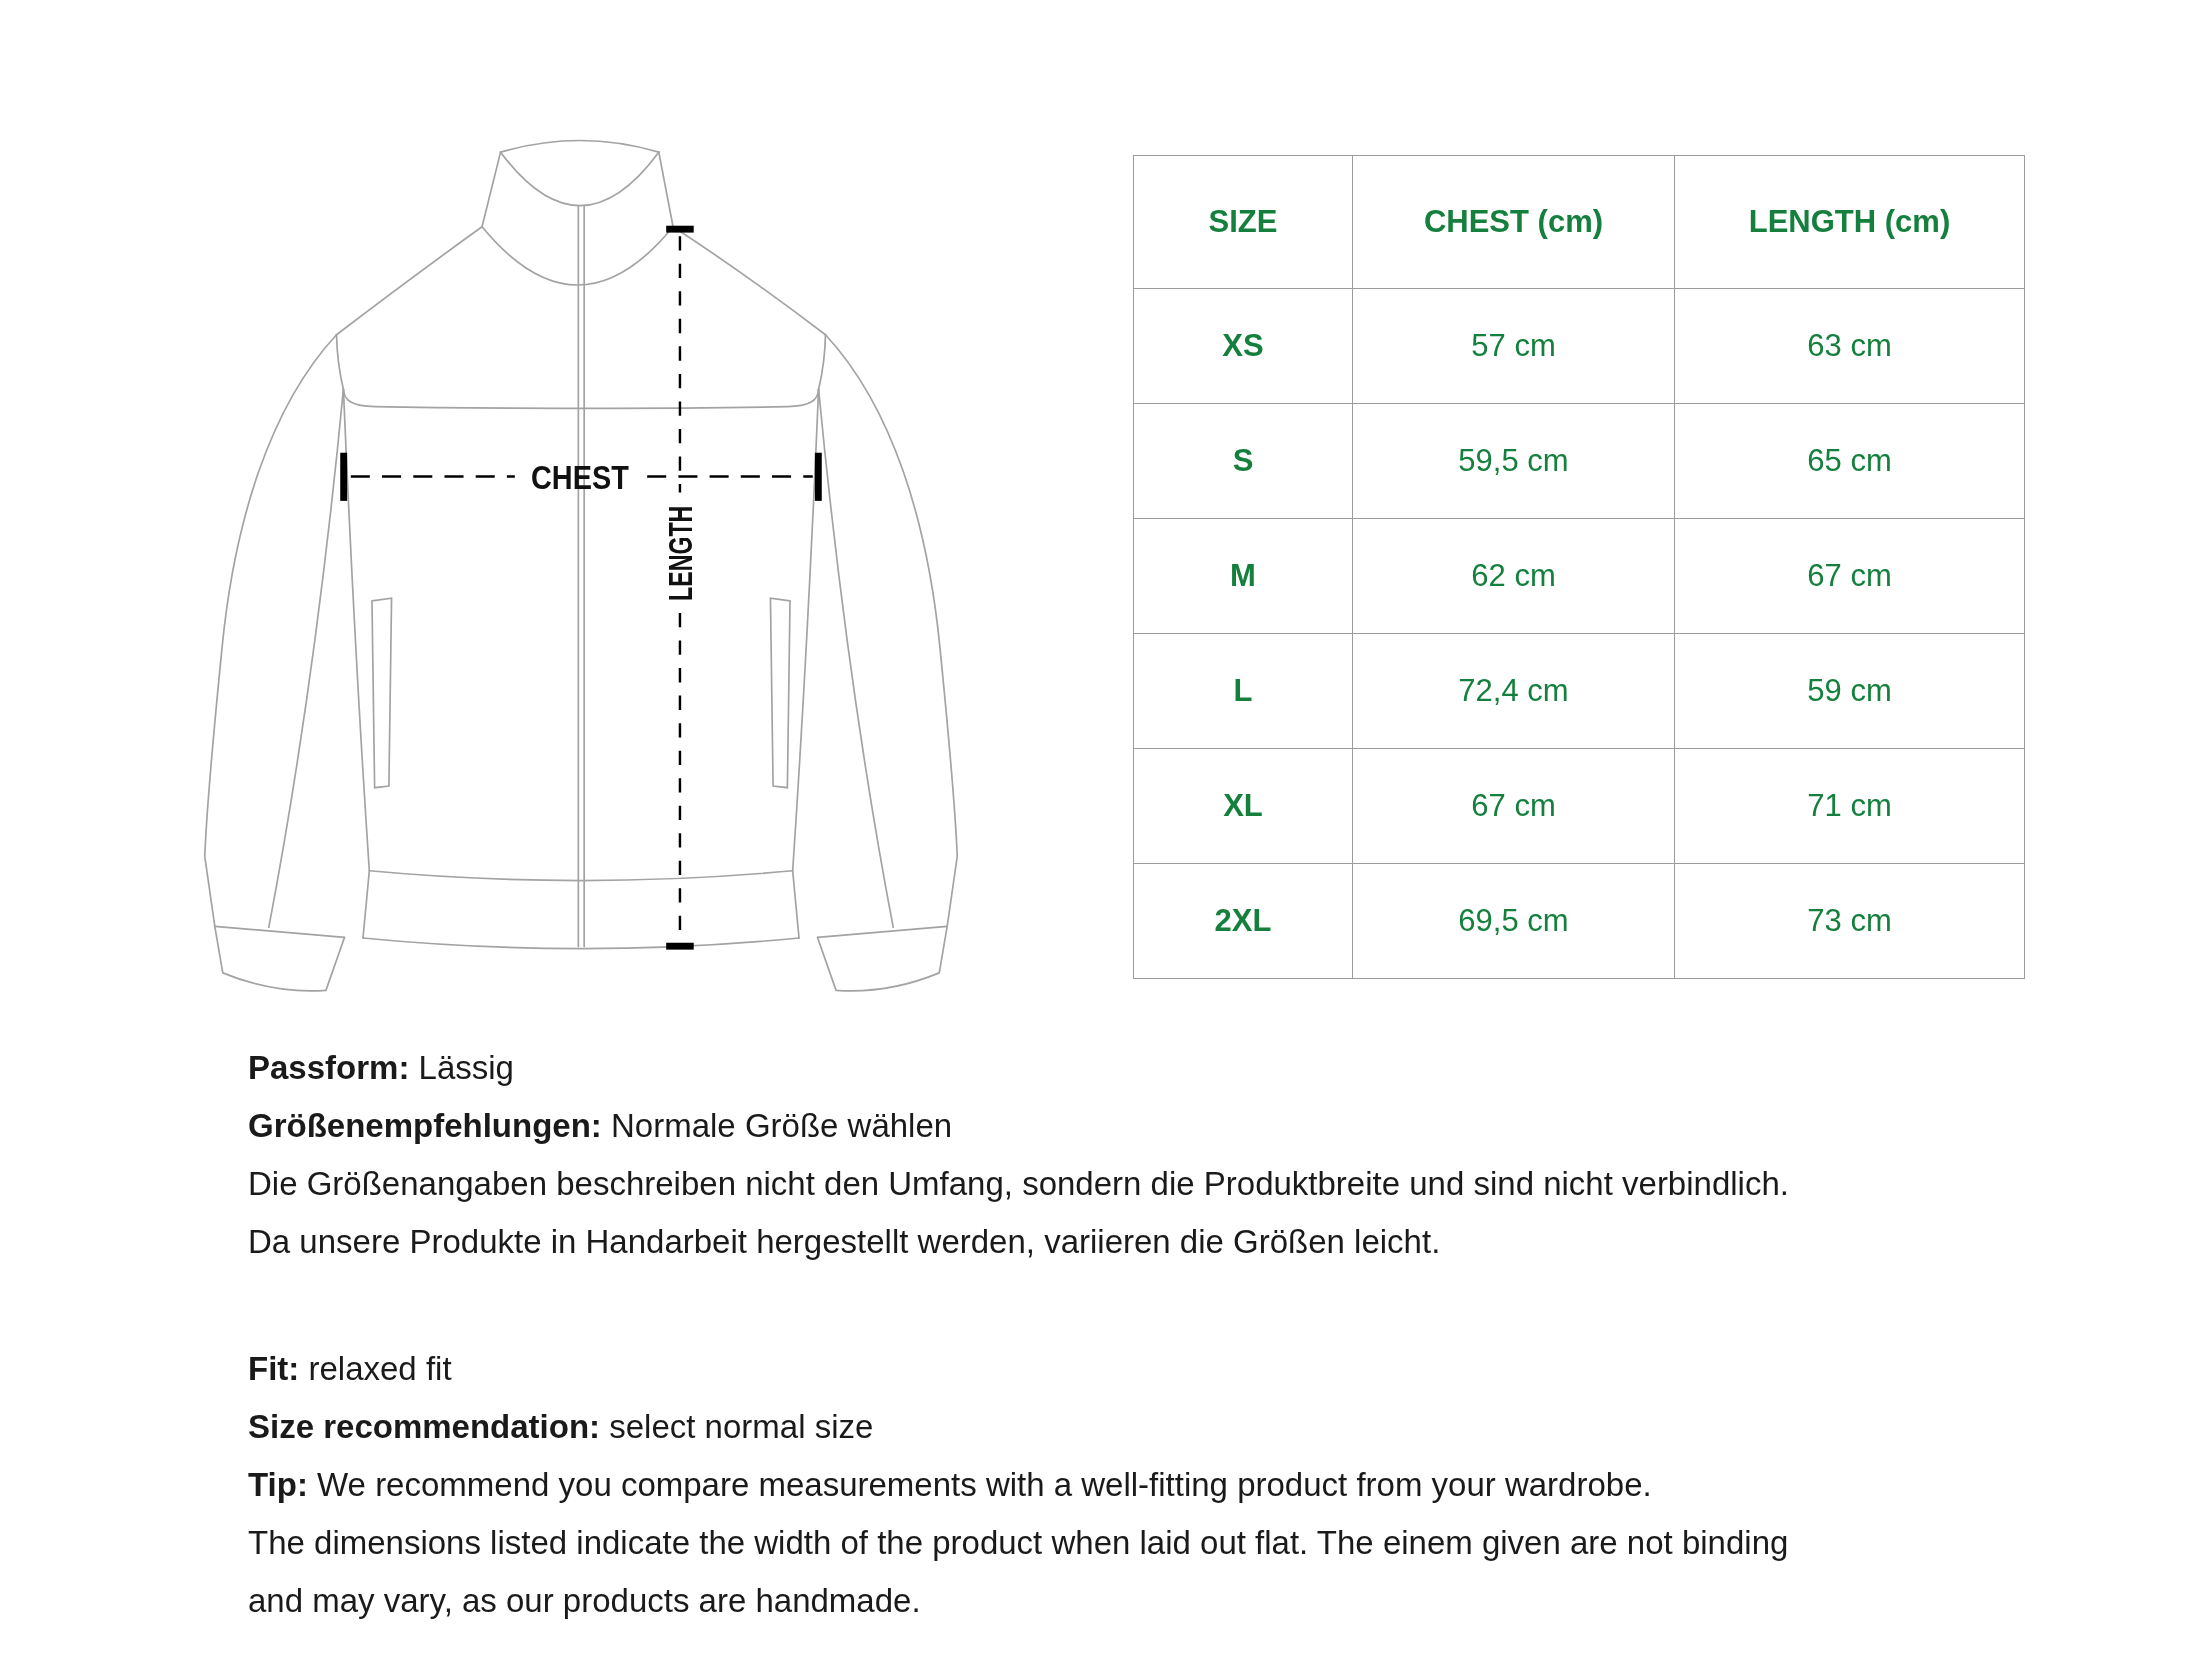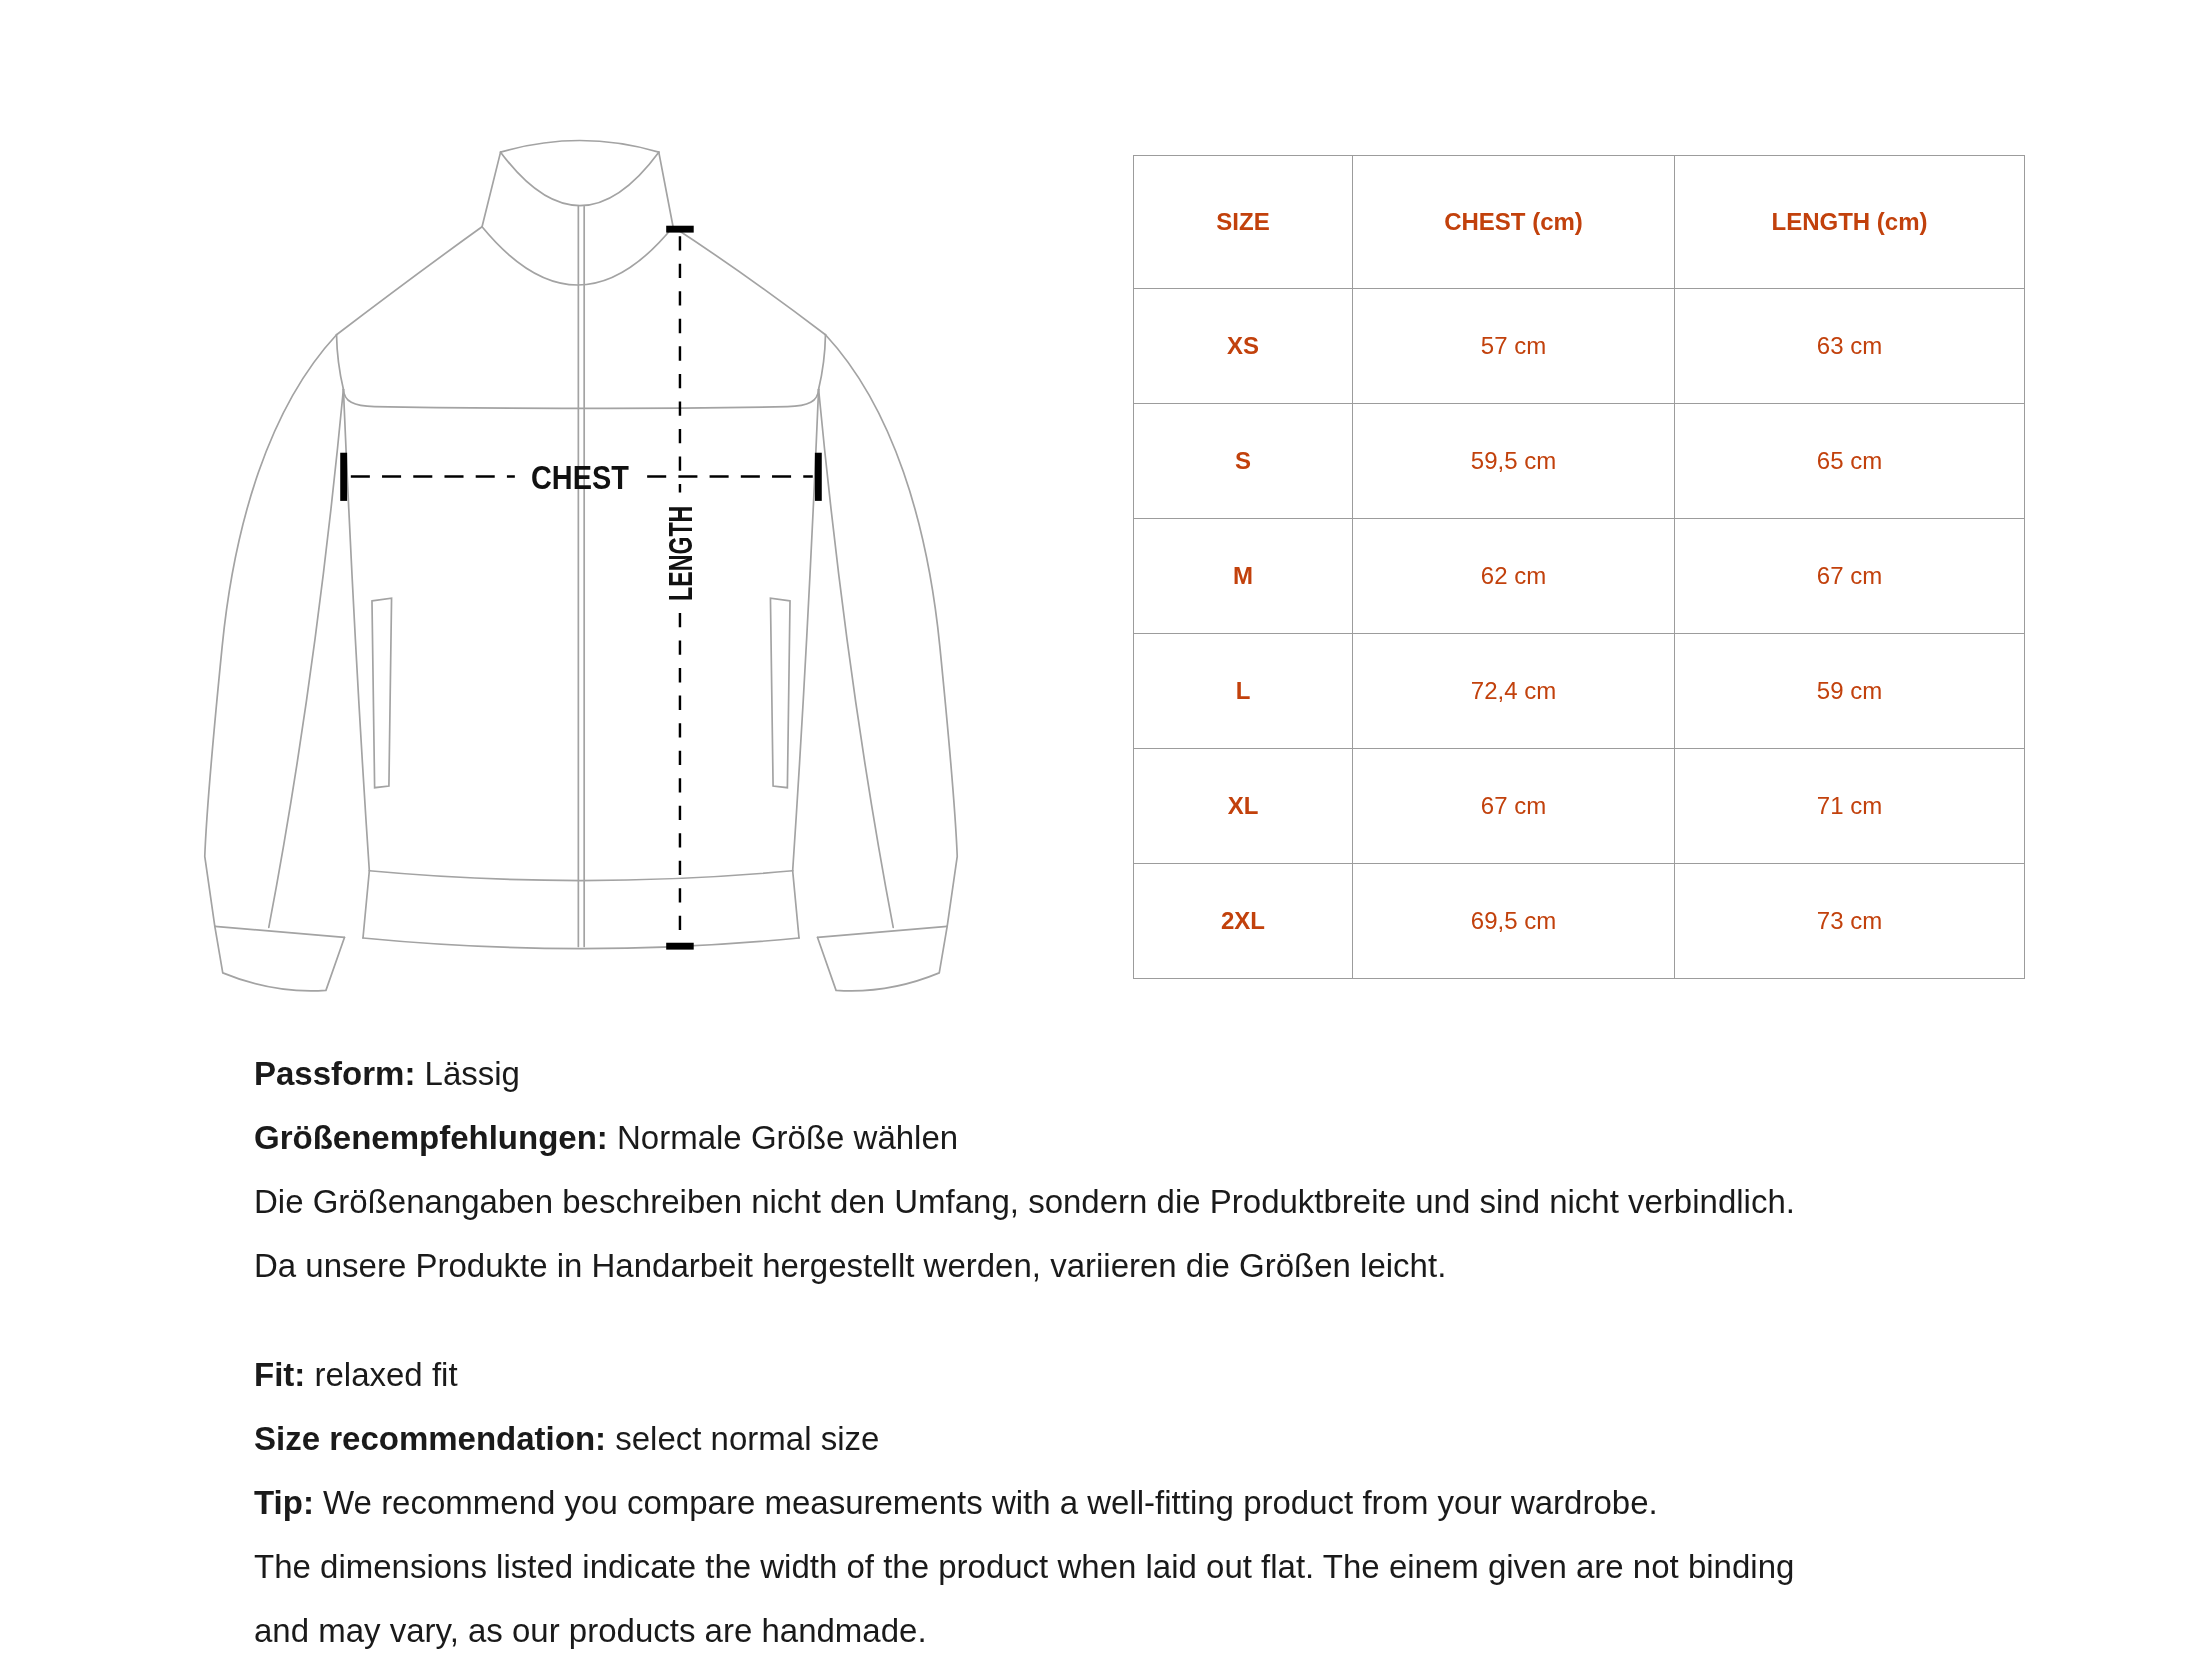--- a/index.html
+++ b/index.html
@@ -32,7 +32,7 @@
   #size-table th,#size-table td{
     border:1.1px solid #9c9c9c;
     text-align:center;vertical-align:middle;
-    font-size:24px;color:#c2410c;
+    font-size:31px;color:#15803d;
     padding:0;
   }
   #size-table th{font-weight:bold;height:132px;}

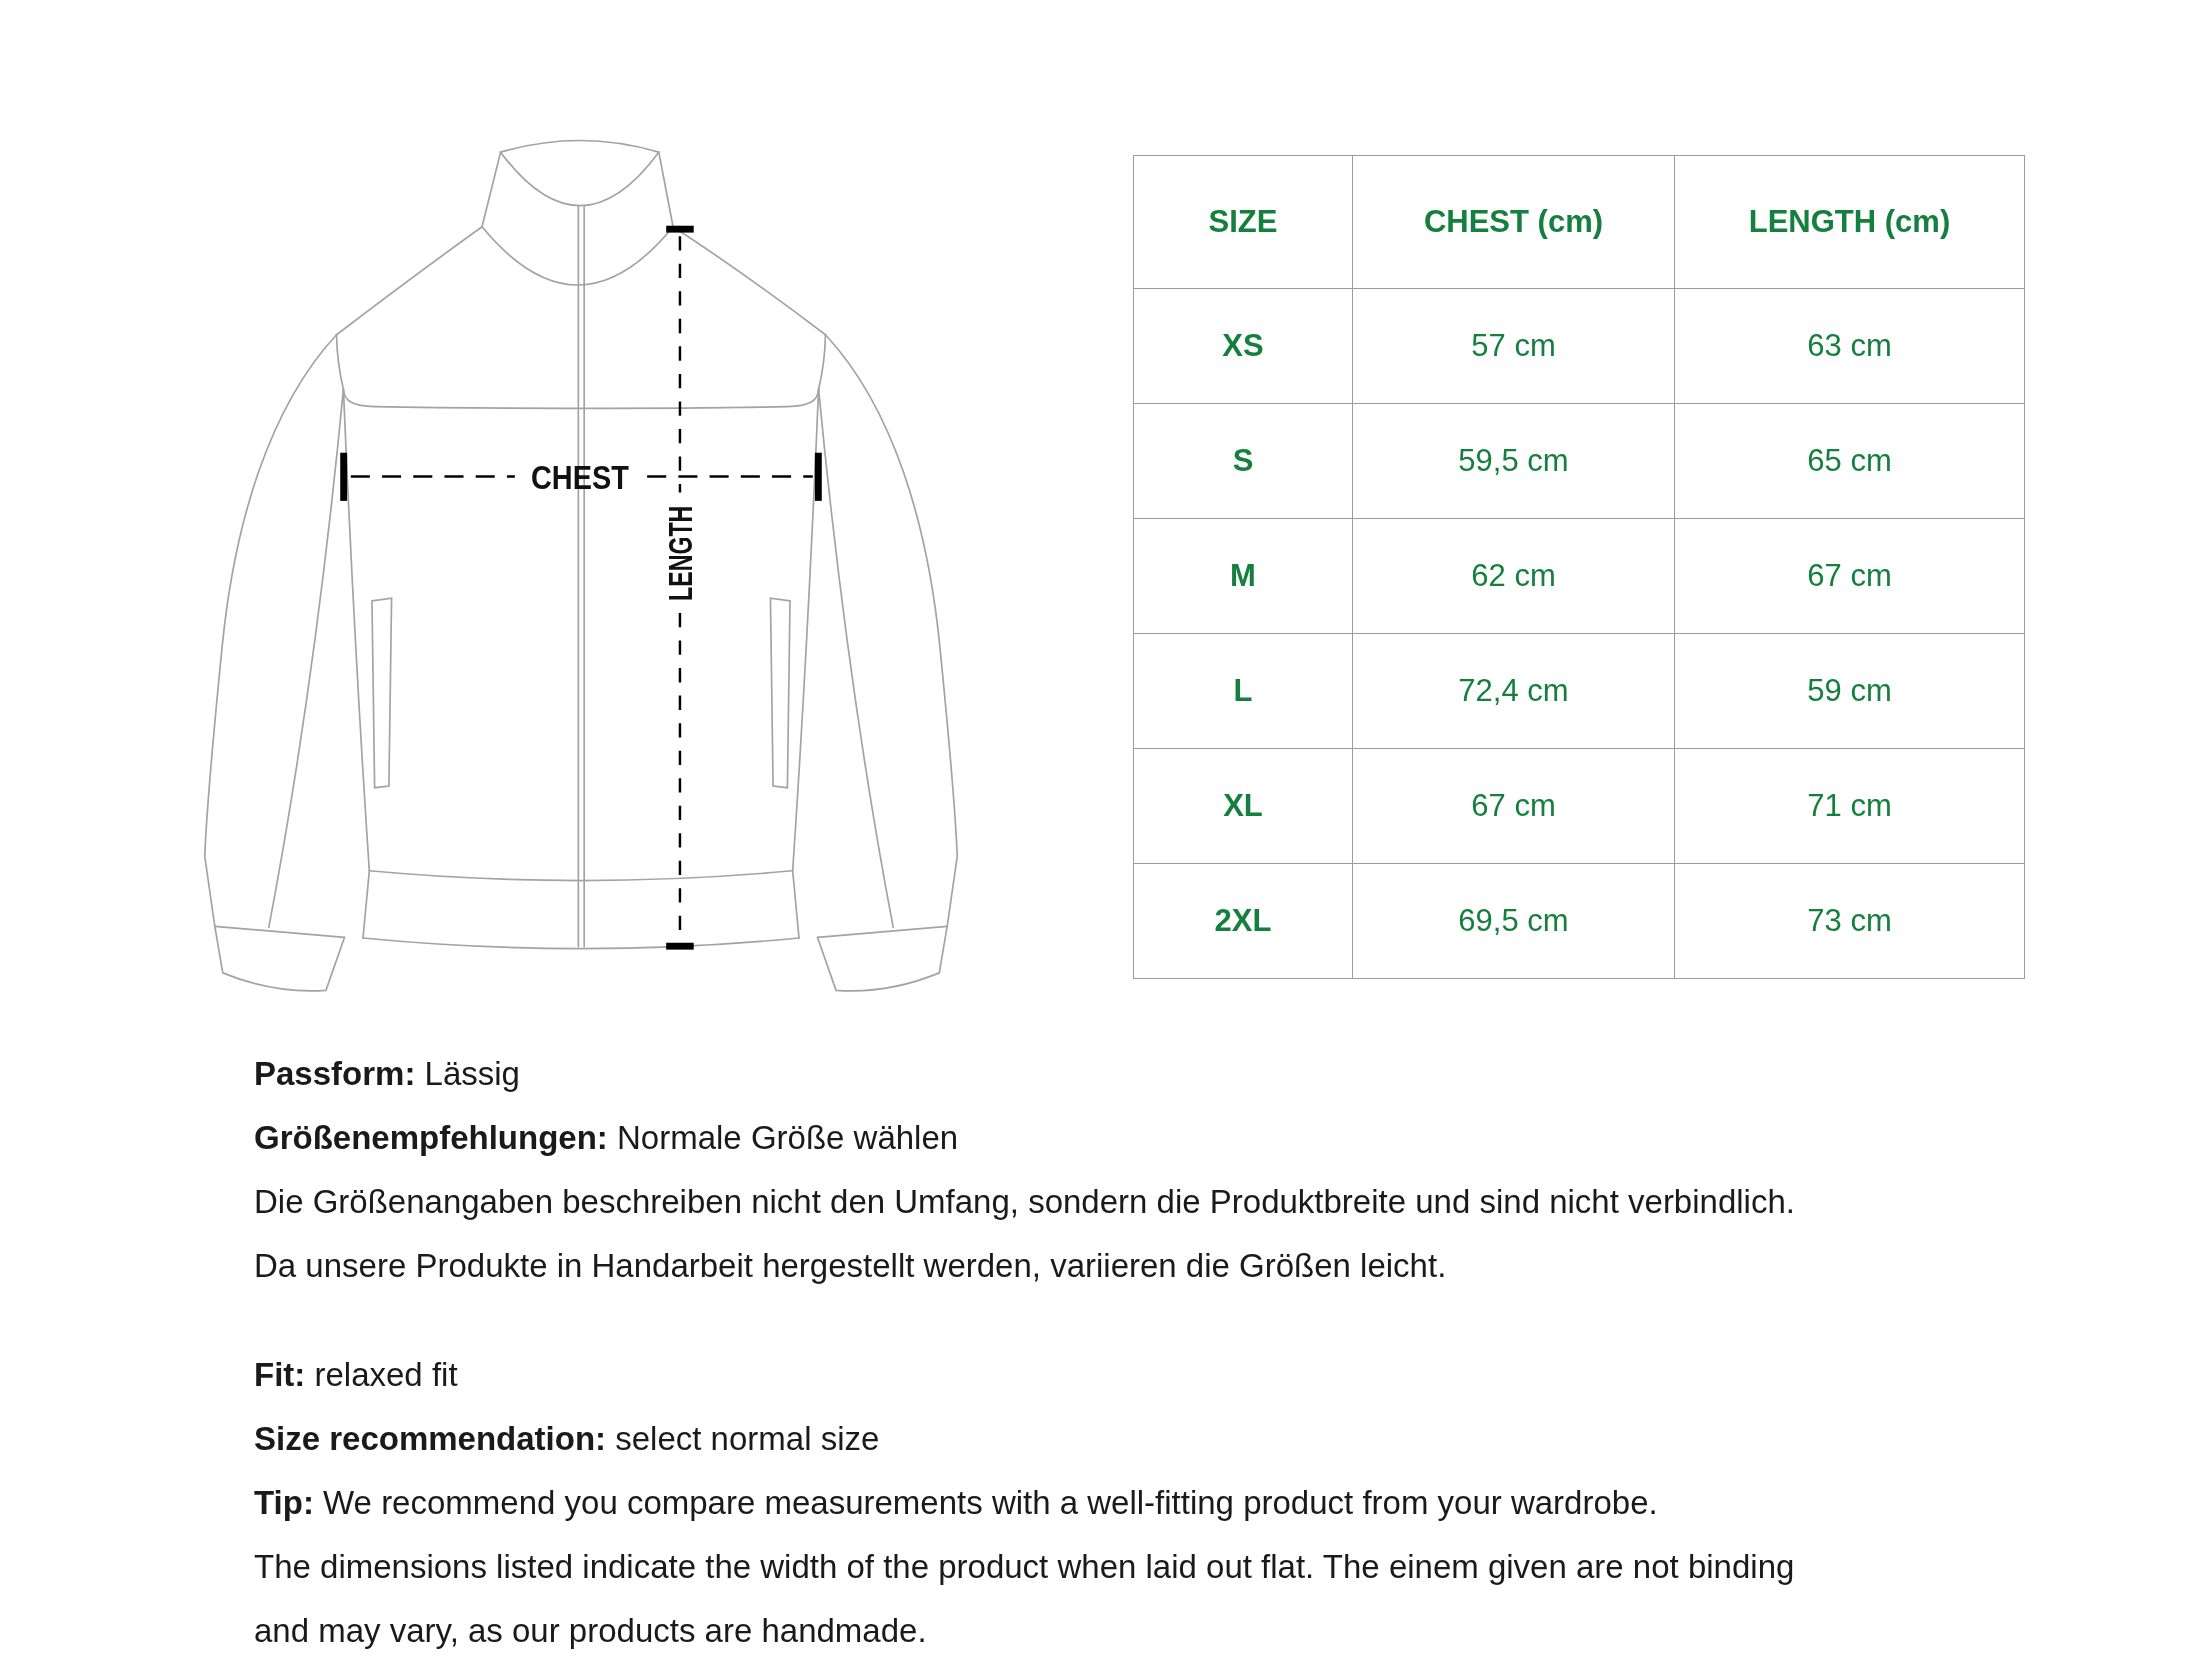--- a/index.html
+++ b/index.html
@@ -43,7 +43,7 @@
     position:absolute;left:240px;width:1916px;
     font-size:33px;line-height:50px;color:#1a1a1a;
   }
-  .notes p{margin:14px;}
+  .notes p{margin:8px;}
   .notes b{font-weight:bold;}
   #notes-de{top:1035px;}
   #notes-en{top:1336px;}

